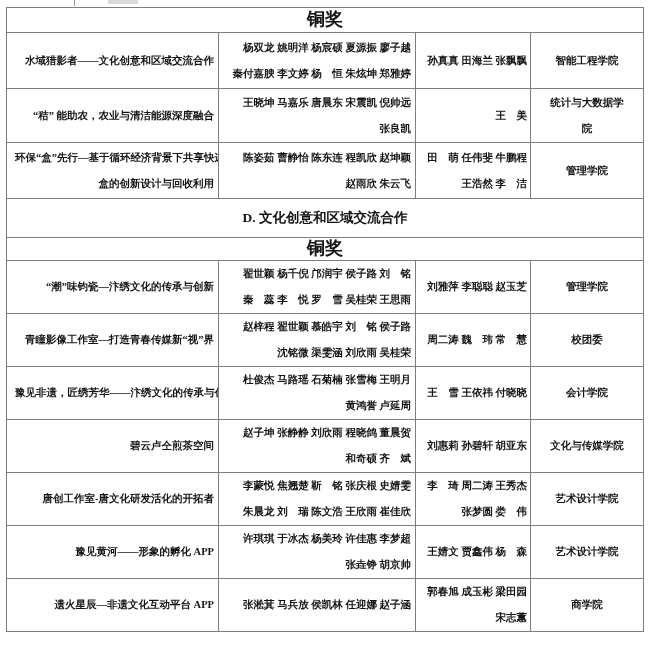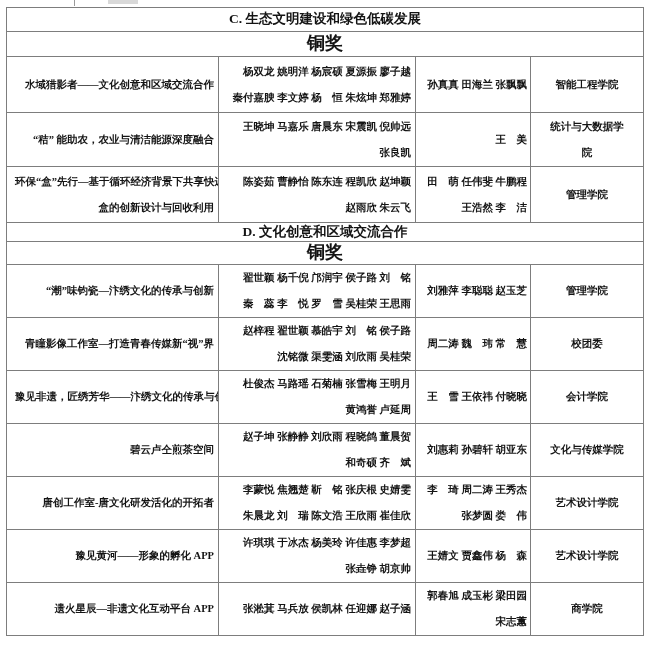--- a/index.html
+++ b/index.html
@@ -47,9 +47,6 @@
       <col style="width:113px">
     </colgroup>
     <tbody id="tbody">
-        <tr class="section-title" style="height: 24px;">
-          <td colspan="4">C. 生态文明建设和绿色低碳发展</td>
-        </tr>
         <tr class="award-row" style="height: 25px;">
           <td colspan="4">铜奖</td>
         </tr>

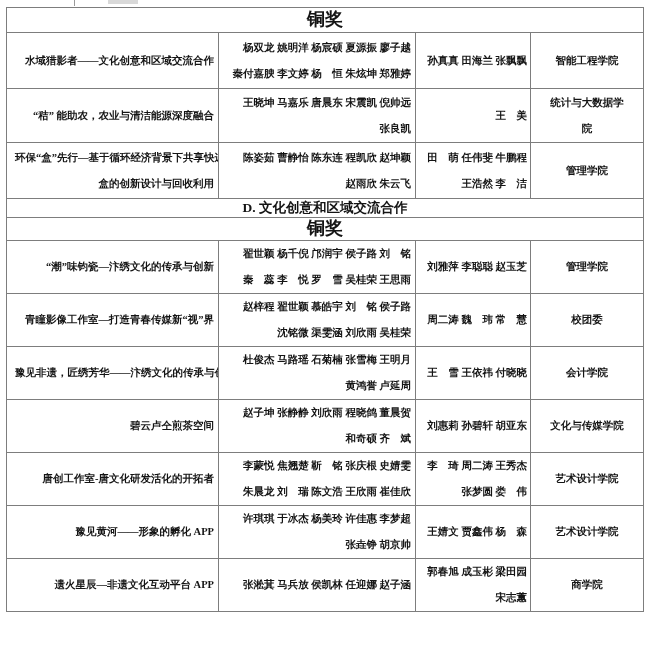--- a/index.html
+++ b/index.html
@@ -91,7 +91,7 @@
           </td>
           <td class="cell col-college">管理学院</td>
         </tr>
-        <tr class="section-title" style="height: 19px;">
+        <tr class="section-title" style="height: 39px;">
           <td colspan="4">D. 文化创意和区域交流合作</td>
         </tr>
         <tr class="award-row" style="height: 23px;">

